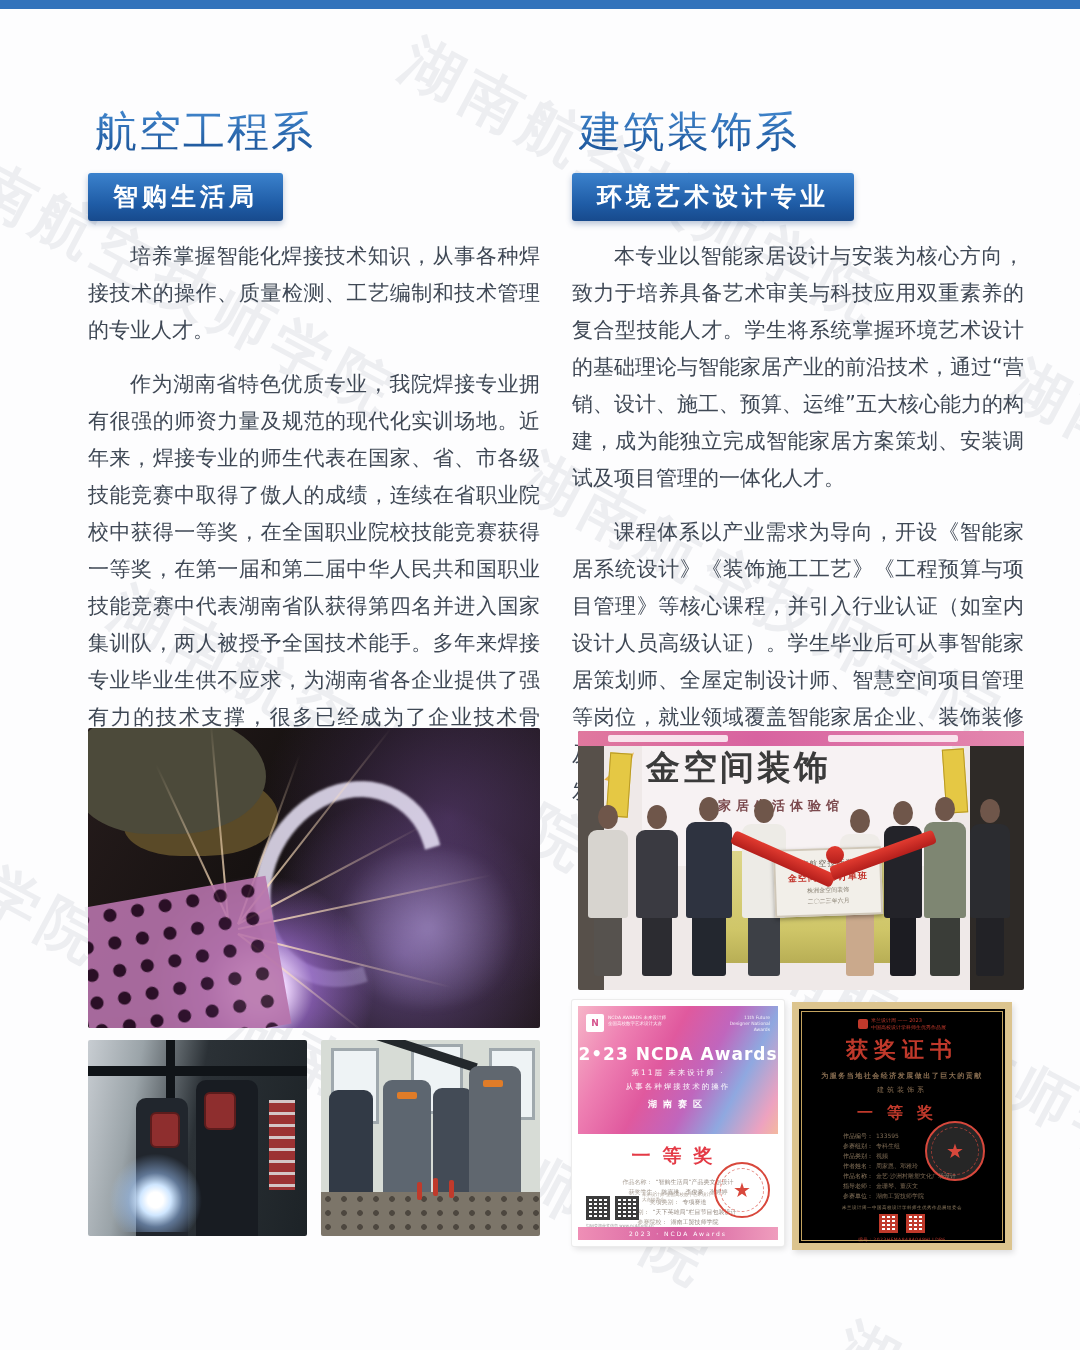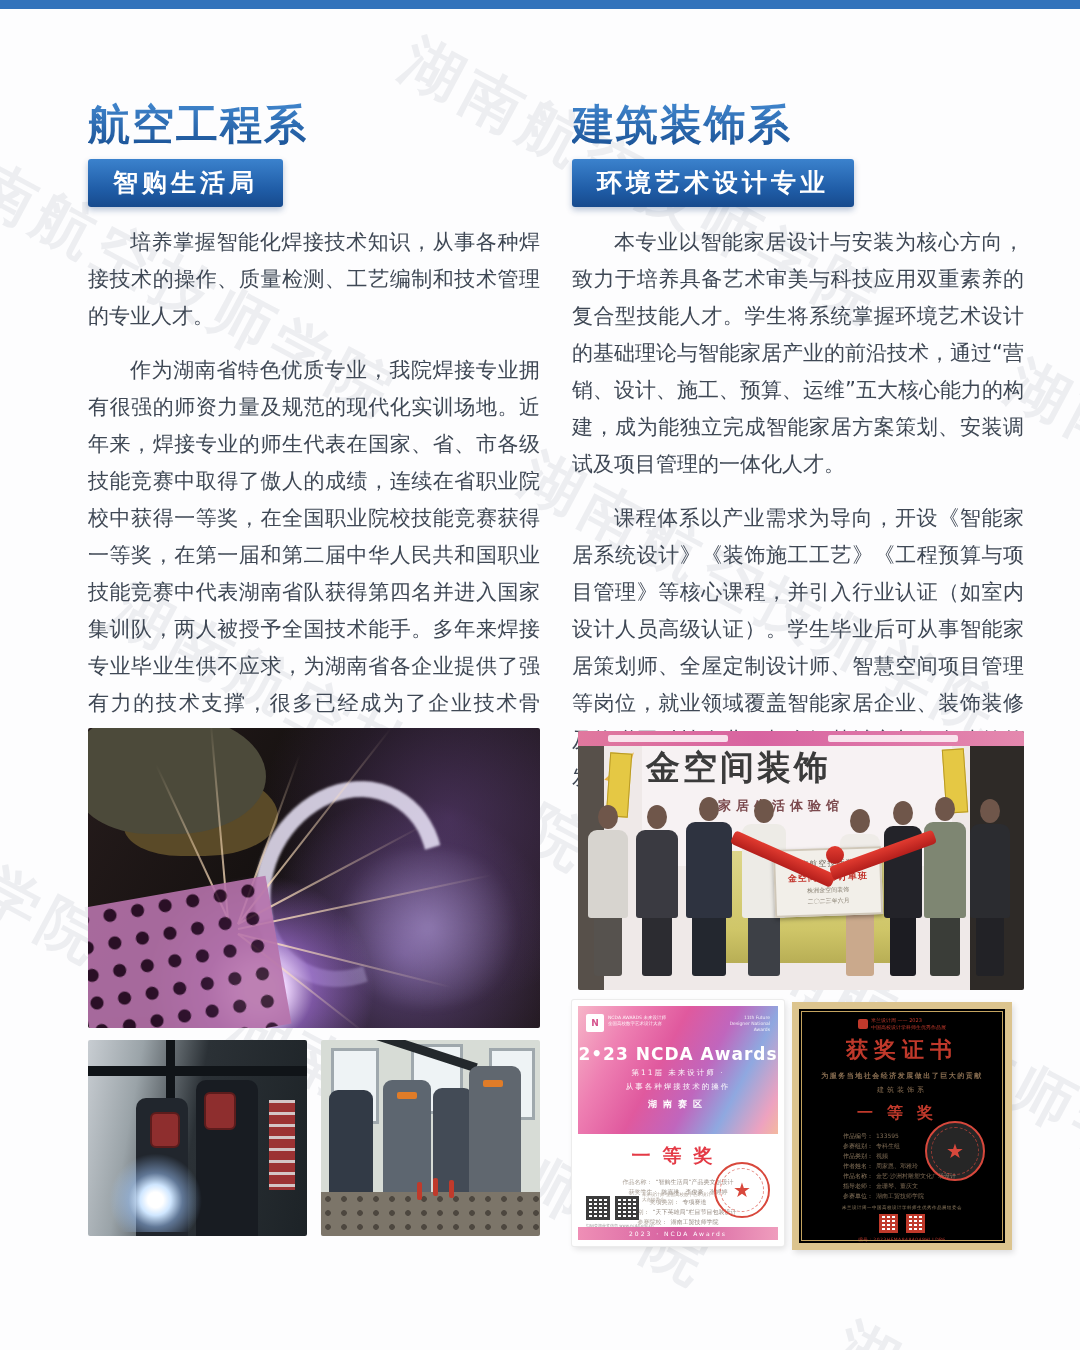--- a/index.html
+++ b/index.html
@@ -16,7 +16,7 @@
   .col{position:absolute;top:102px;width:452px;z-index:3;}
   .col-left{left:88px;}
   .col-right{left:572px;}
-  .dept{margin:0;font-size:42px;line-height:46px;font-weight:700;letter-spacing:2px;
+  .dept{margin:7px;font-size:42px;line-height:46px;font-weight:400;letter-spacing:2px;
         background:linear-gradient(#4186cd,#1a5296);-webkit-background-clip:text;background-clip:text;color:transparent;}
   .major-tag{display:inline-block;margin-top:11px;padding:7px 25px 8px;border-radius:3px;
         background:linear-gradient(180deg,#3b82cd 0%,#1f5ca6 65%,#174a8d 100%);

